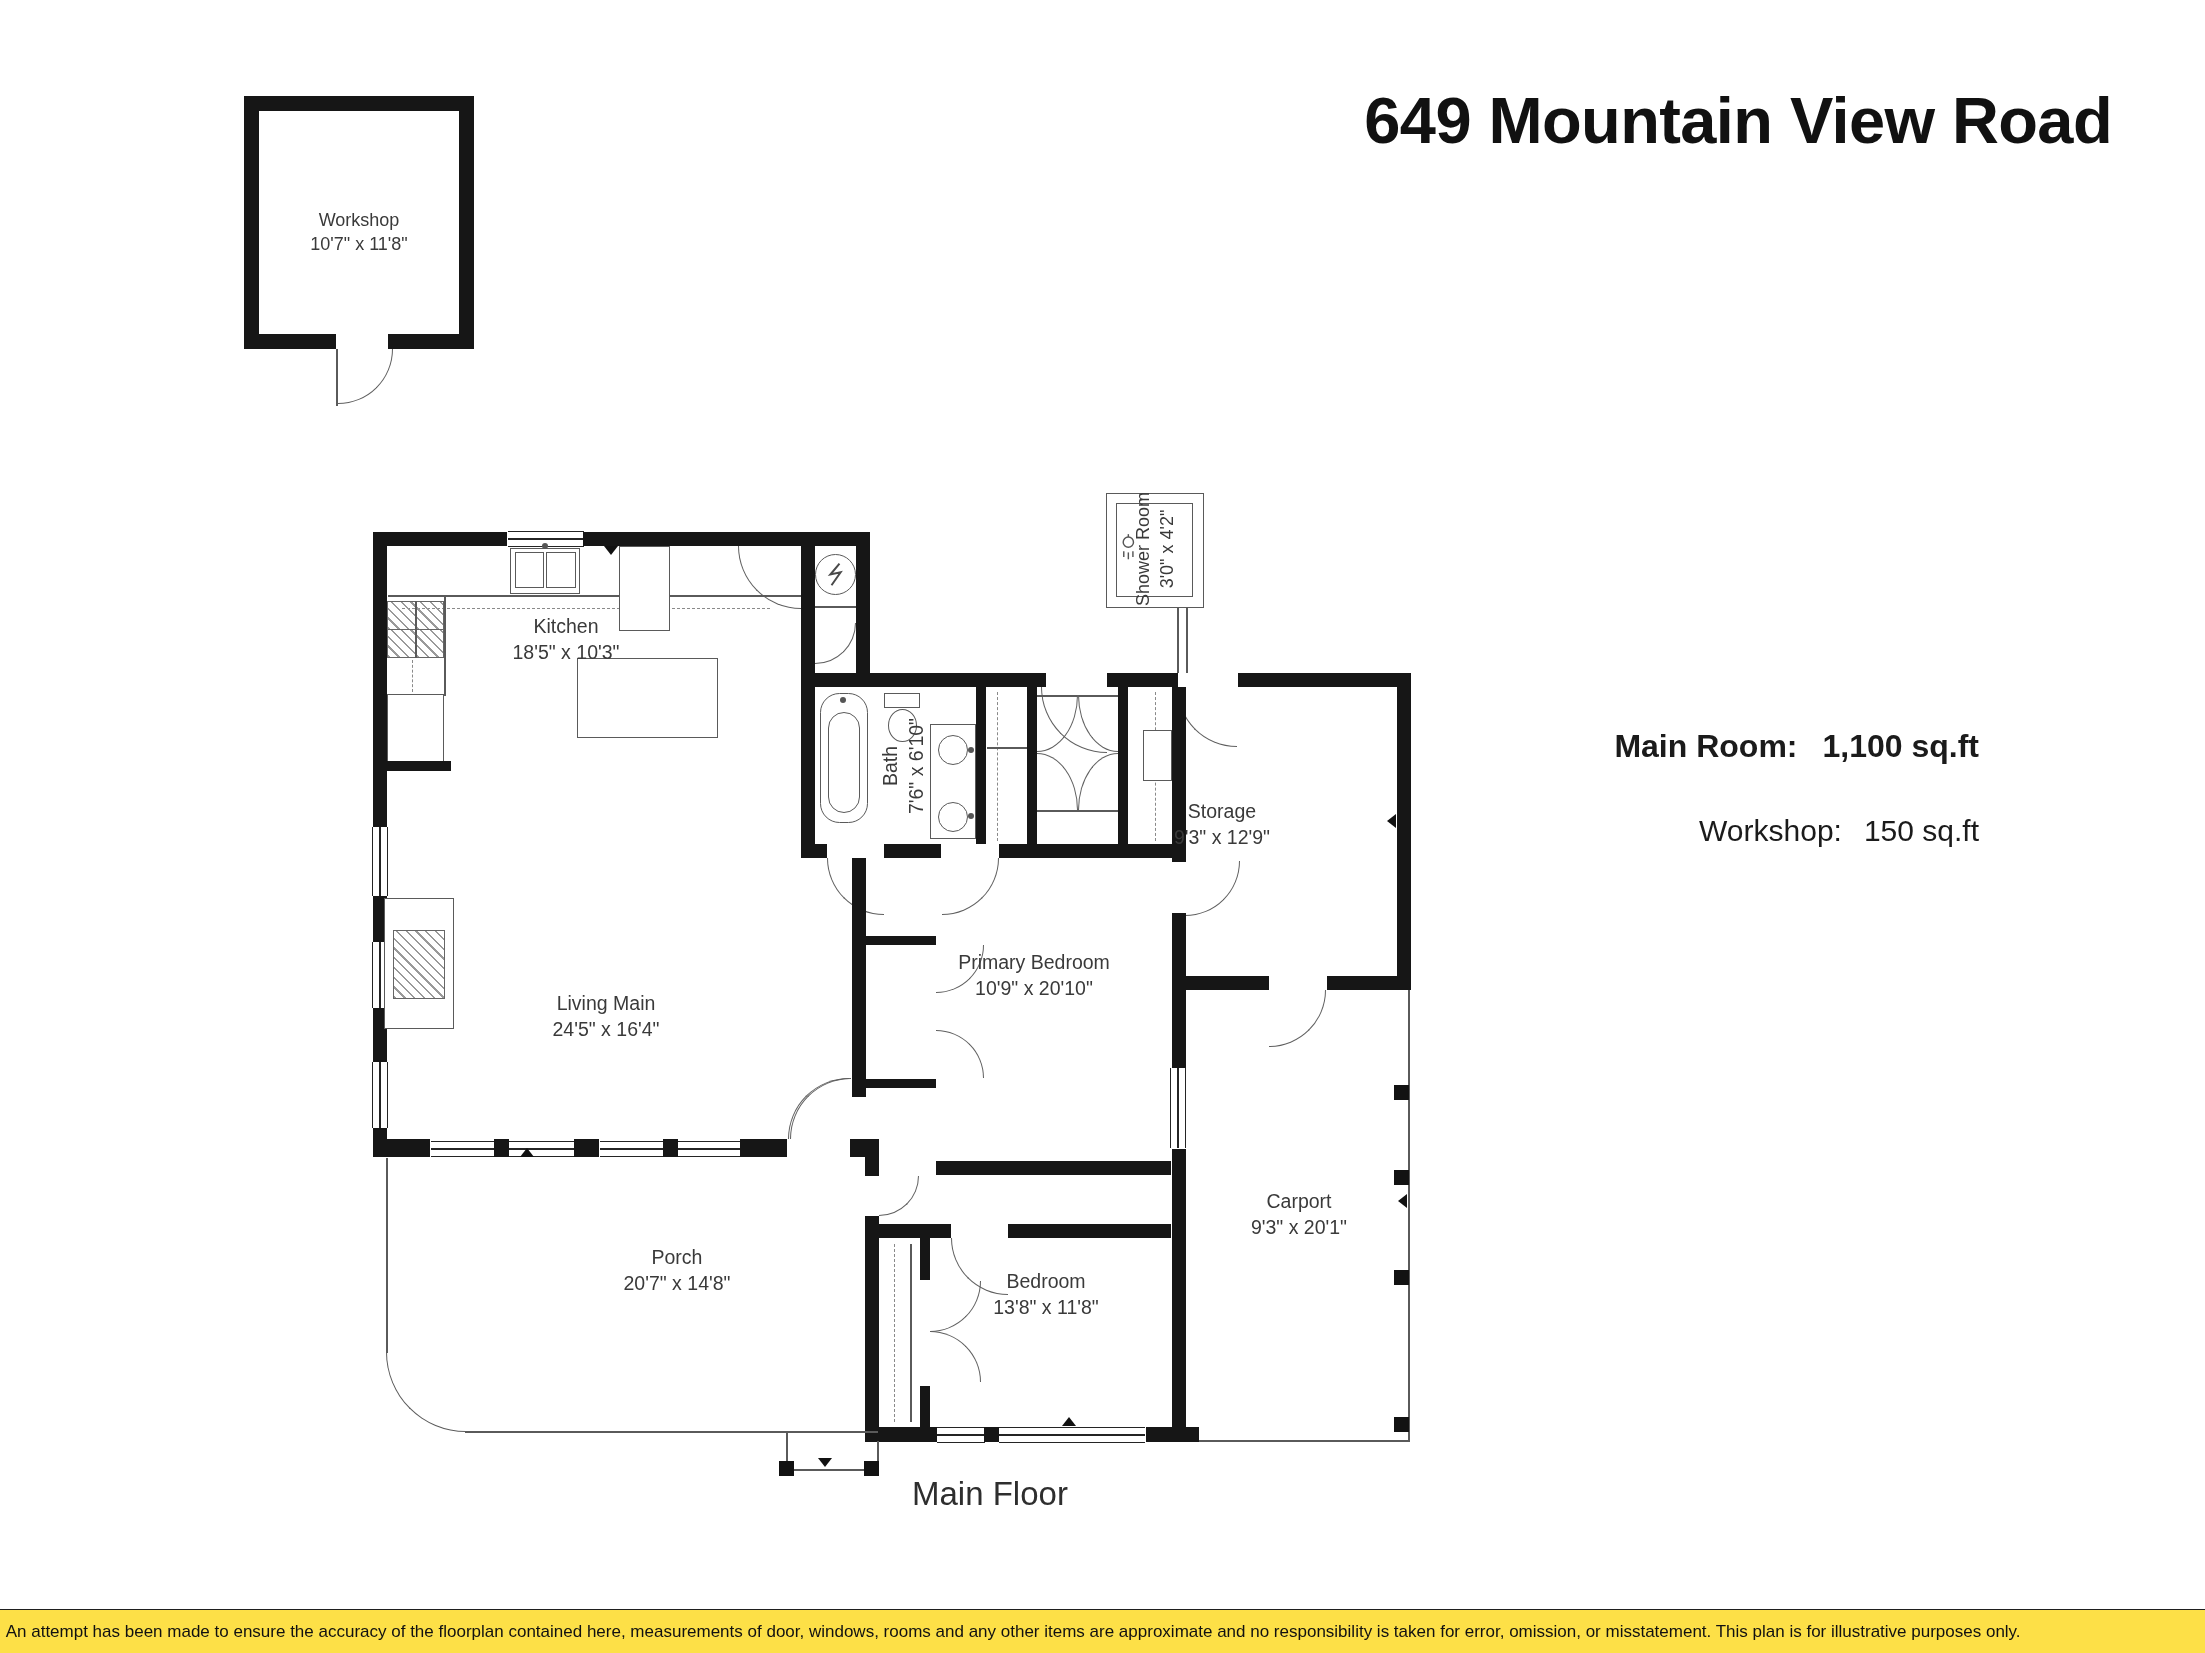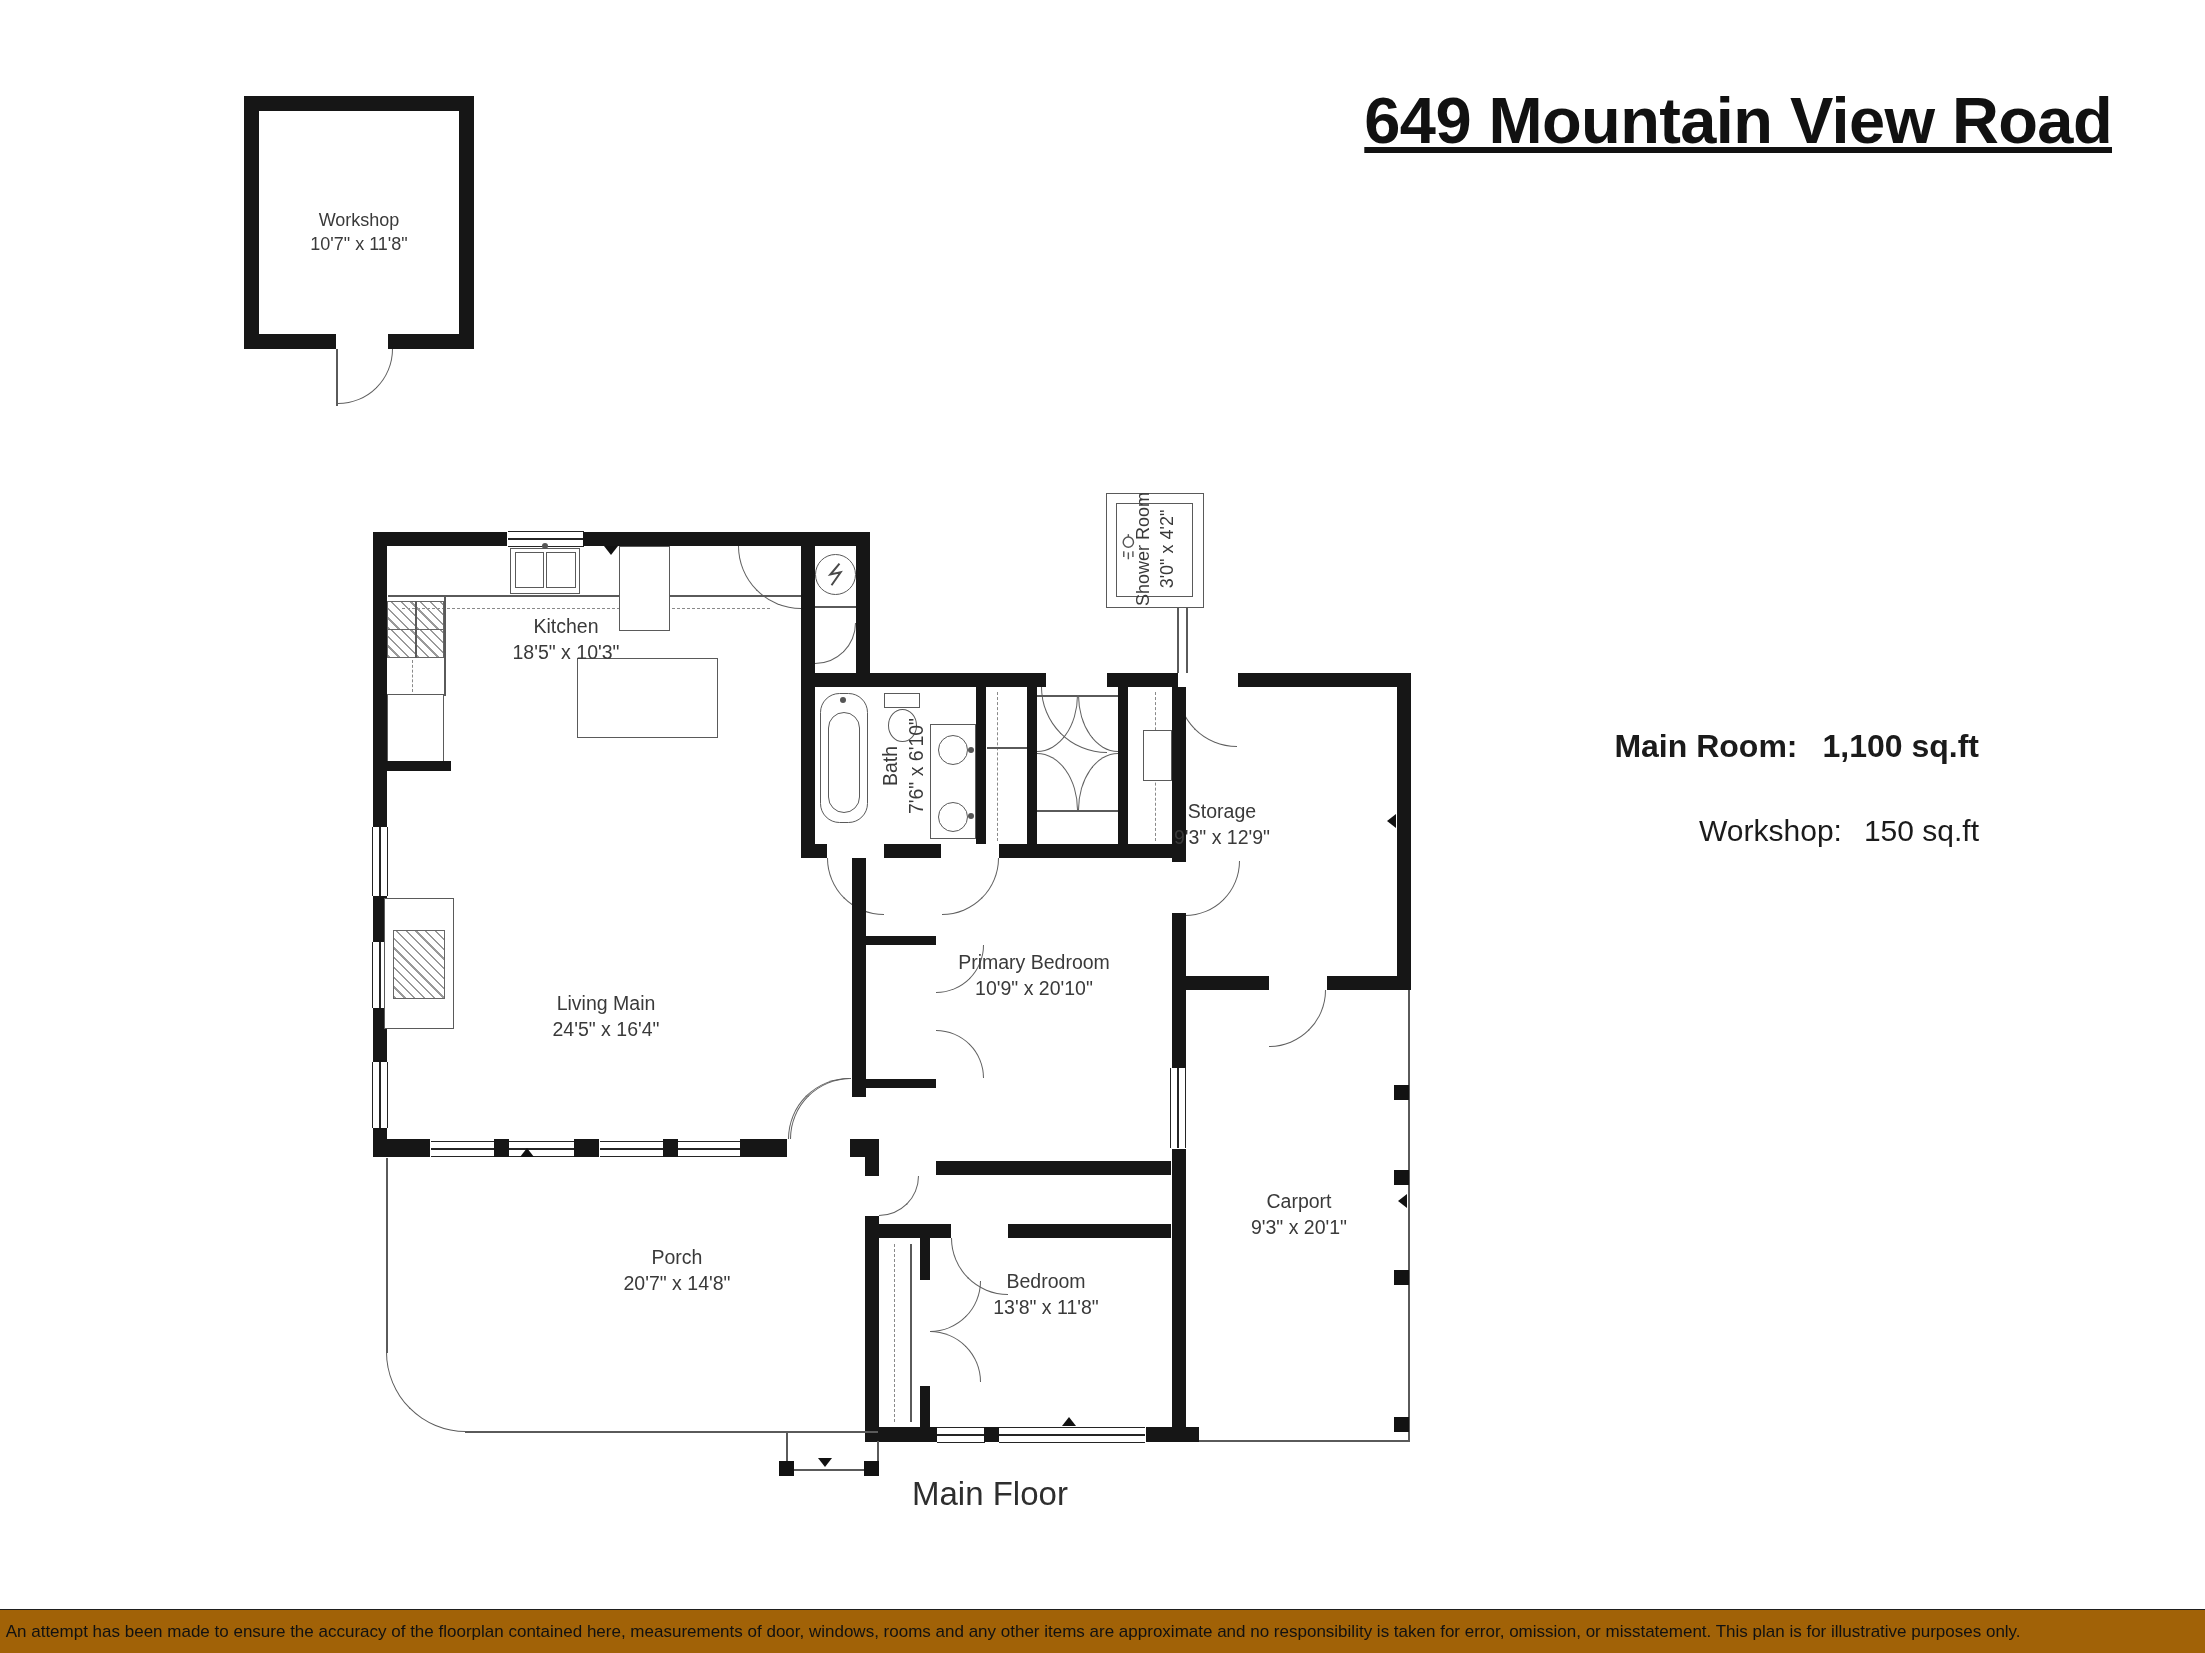--- a/index.html
+++ b/index.html
@@ -40,7 +40,7 @@
   .rlabel.small { font-size:18px; line-height:24px; }
   .rlabel.rot { transform:translate(-50%,-50%) rotate(-90deg); }
   .title  { position:absolute; top:78px; right:93px; text-align:left; color:#111;
-            font-size:65px; line-height:86px; font-weight:800; letter-spacing:-0.6px;text-decoration:underline; }
+            font-size:65px; line-height:86px; font-weight:800; letter-spacing:-0.6px; }
   .summary{ position:absolute; top:728px; right:226px; display:flex; flex-direction:column;
             align-items:flex-end; gap:49px; color:#1b1b1b; }
   .srow   { display:flex; gap:25px; align-items:baseline; font-size:32px; font-weight:700; }

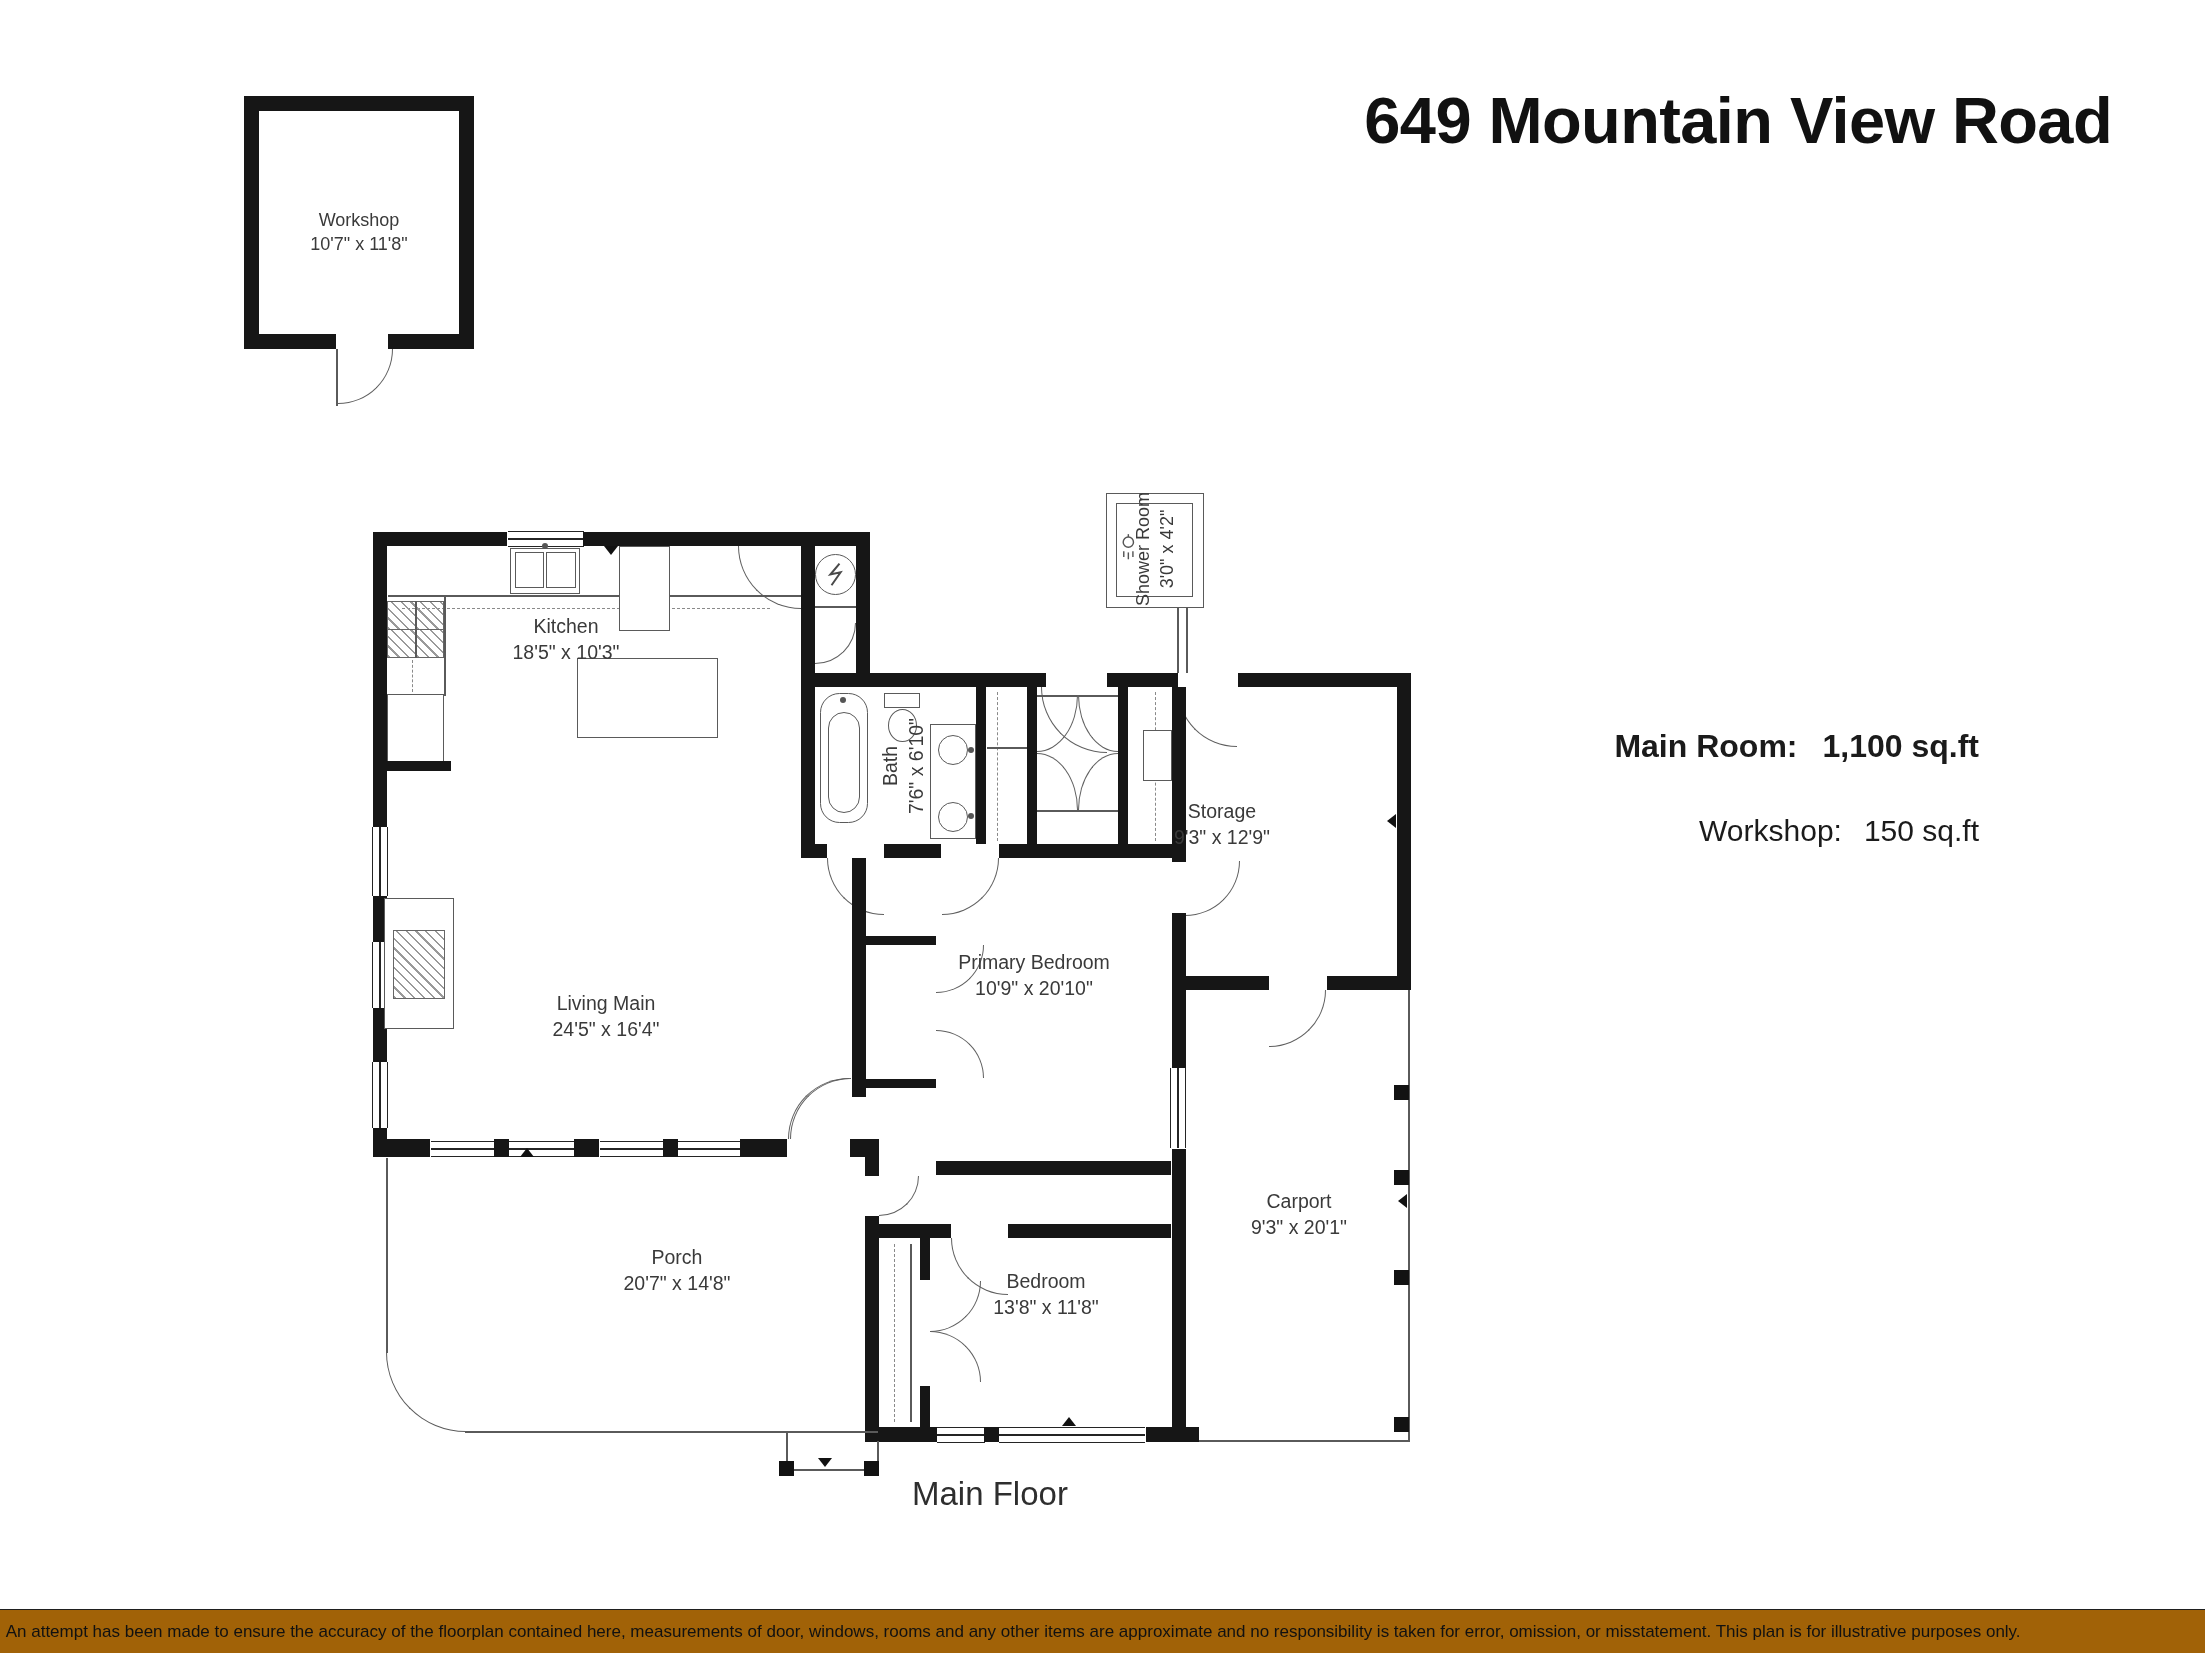--- a/index.html
+++ b/index.html
@@ -46,7 +46,7 @@
   .srow   { display:flex; gap:25px; align-items:baseline; font-size:32px; font-weight:700; }
   .srow.light { font-size:30px; font-weight:400; gap:22px; }
   .caption{ position:absolute; left:912px; top:1475px; font-size:33px; color:#2e2e2e; }
-  .footer { position:absolute; left:0; right:0; bottom:0; height:45px; background:#a16207;
+  .footer { position:absolute; left:0; right:0; bottom:0; height:45px; background:#fde047;
             border-top:1.1px solid #1f1f1f; display:flex; align-items:center; padding:0 5.7px;
             font-size:17px; color:#111; white-space:nowrap; overflow:hidden; }
 </style>

